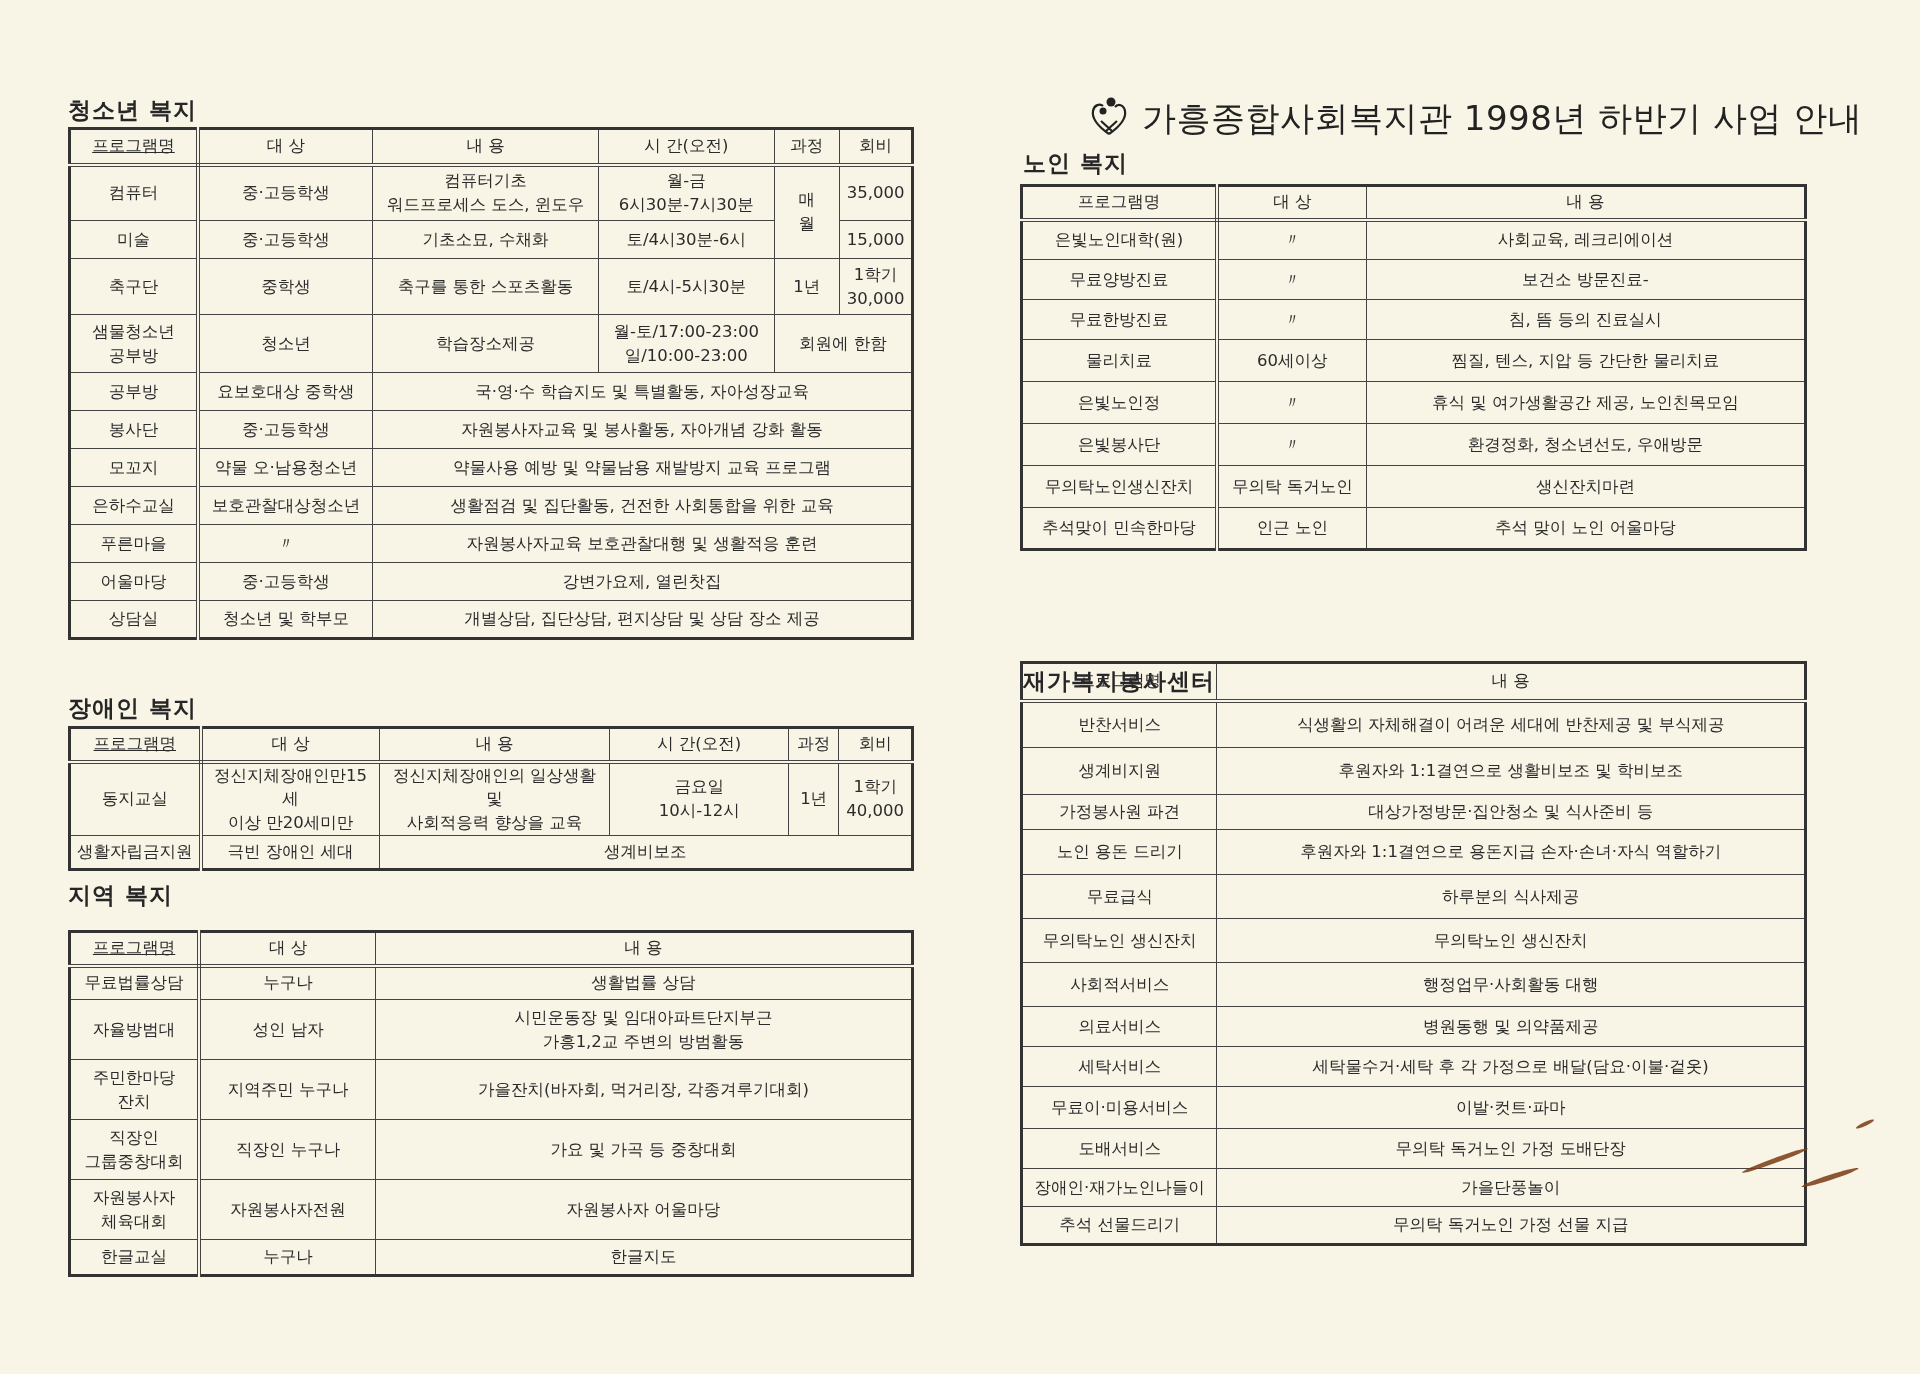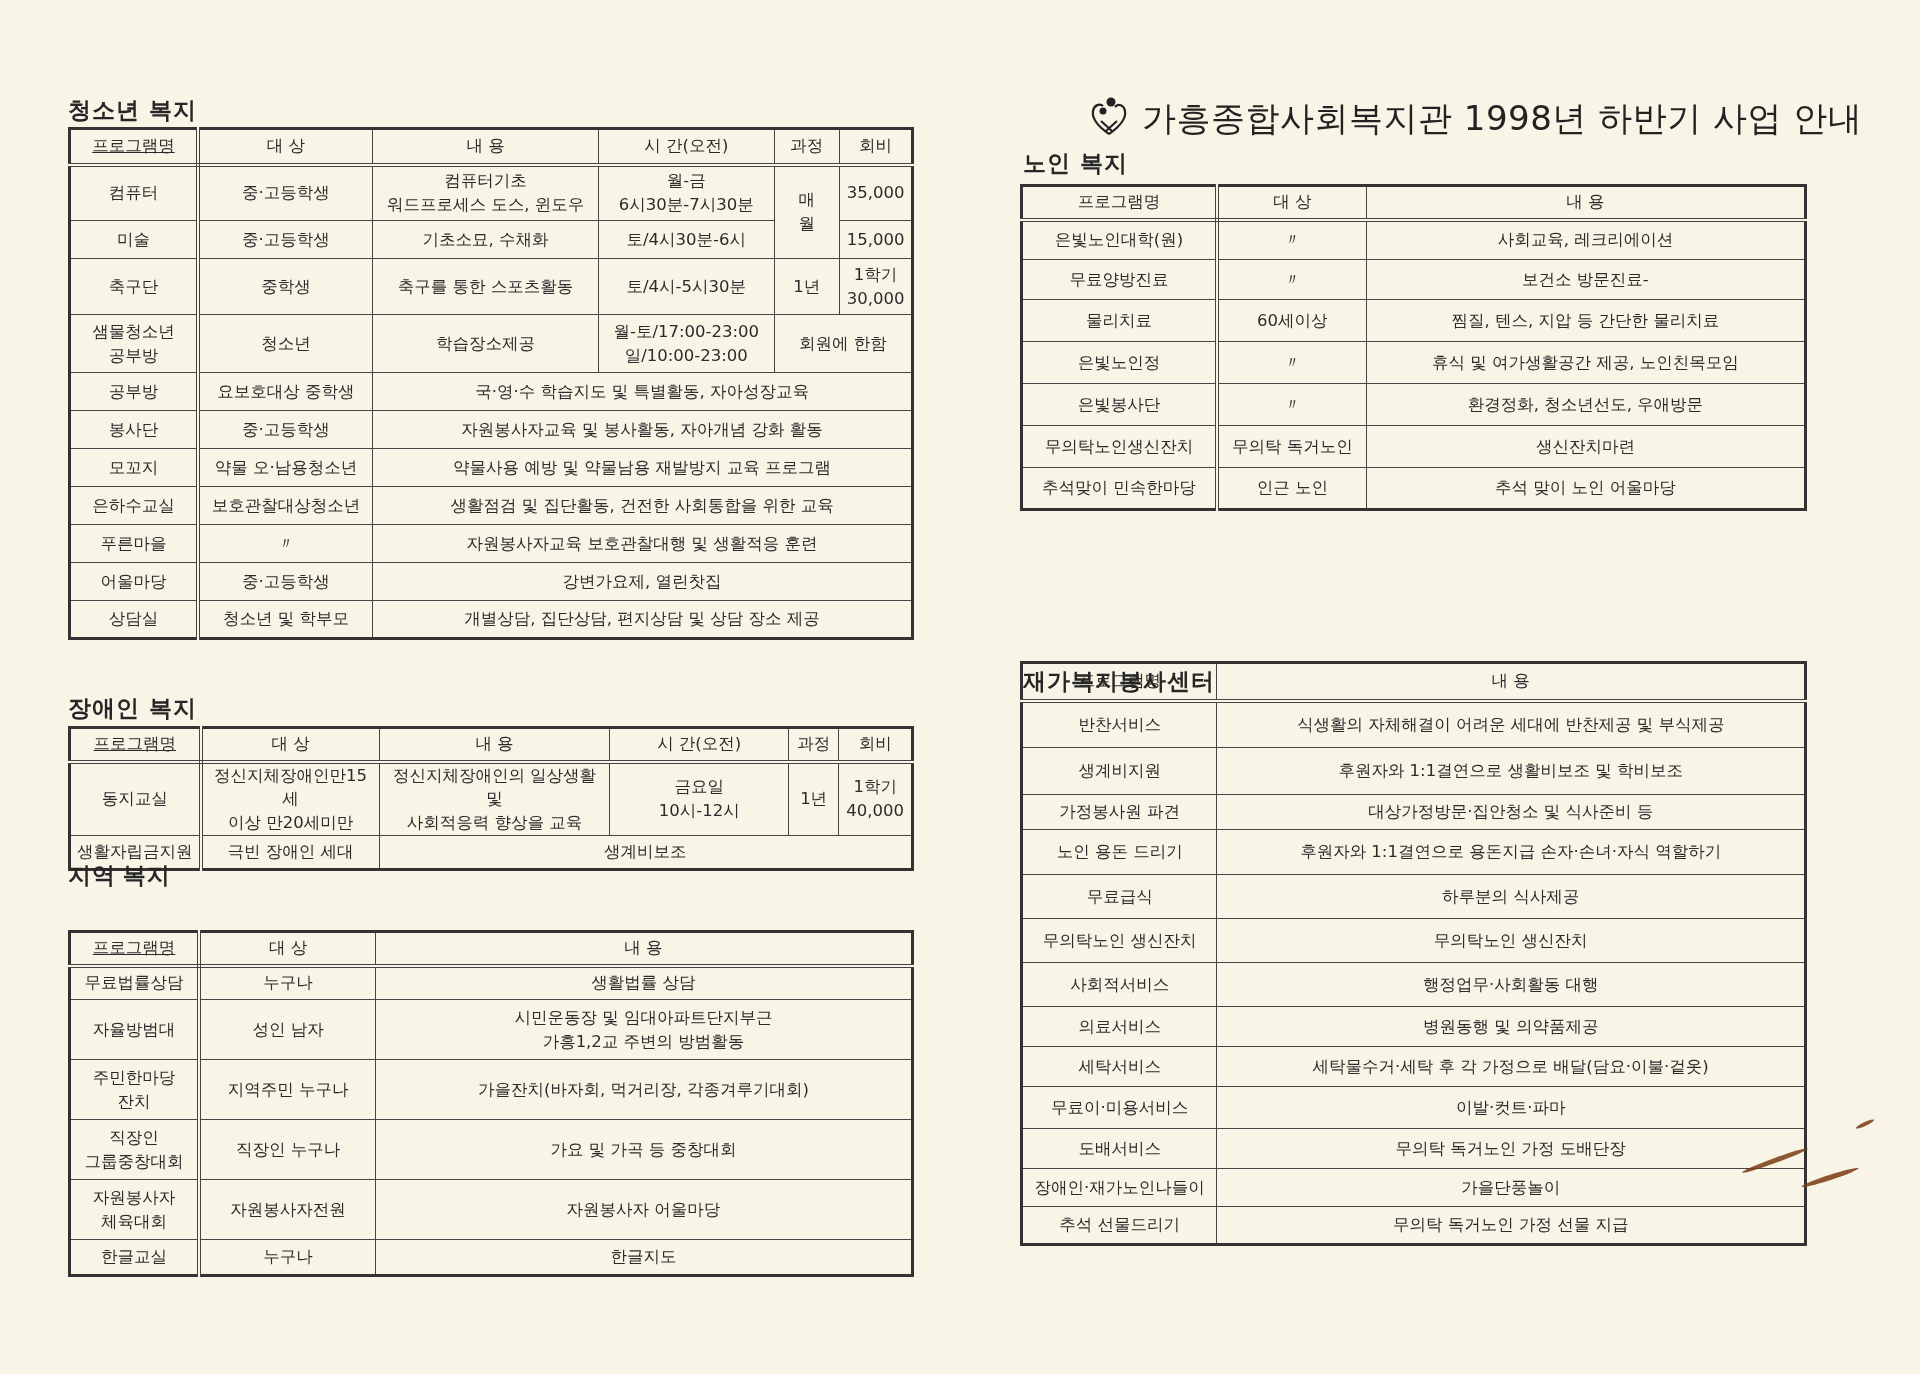--- a/index.html
+++ b/index.html
@@ -286,6 +286,11 @@
         <td>〃</td>
         <td>보건소 방문진료-</td>
       </tr>
+    <tr style="height:40px">
+        <td class="first">무료한방진료</td>
+        <td>〃</td>
+        <td>침, 뜸 등의 진료실시</td>
+      </tr>
     <tr style="height:42px">
         <td class="first">물리치료</td>
         <td>60세이상</td>

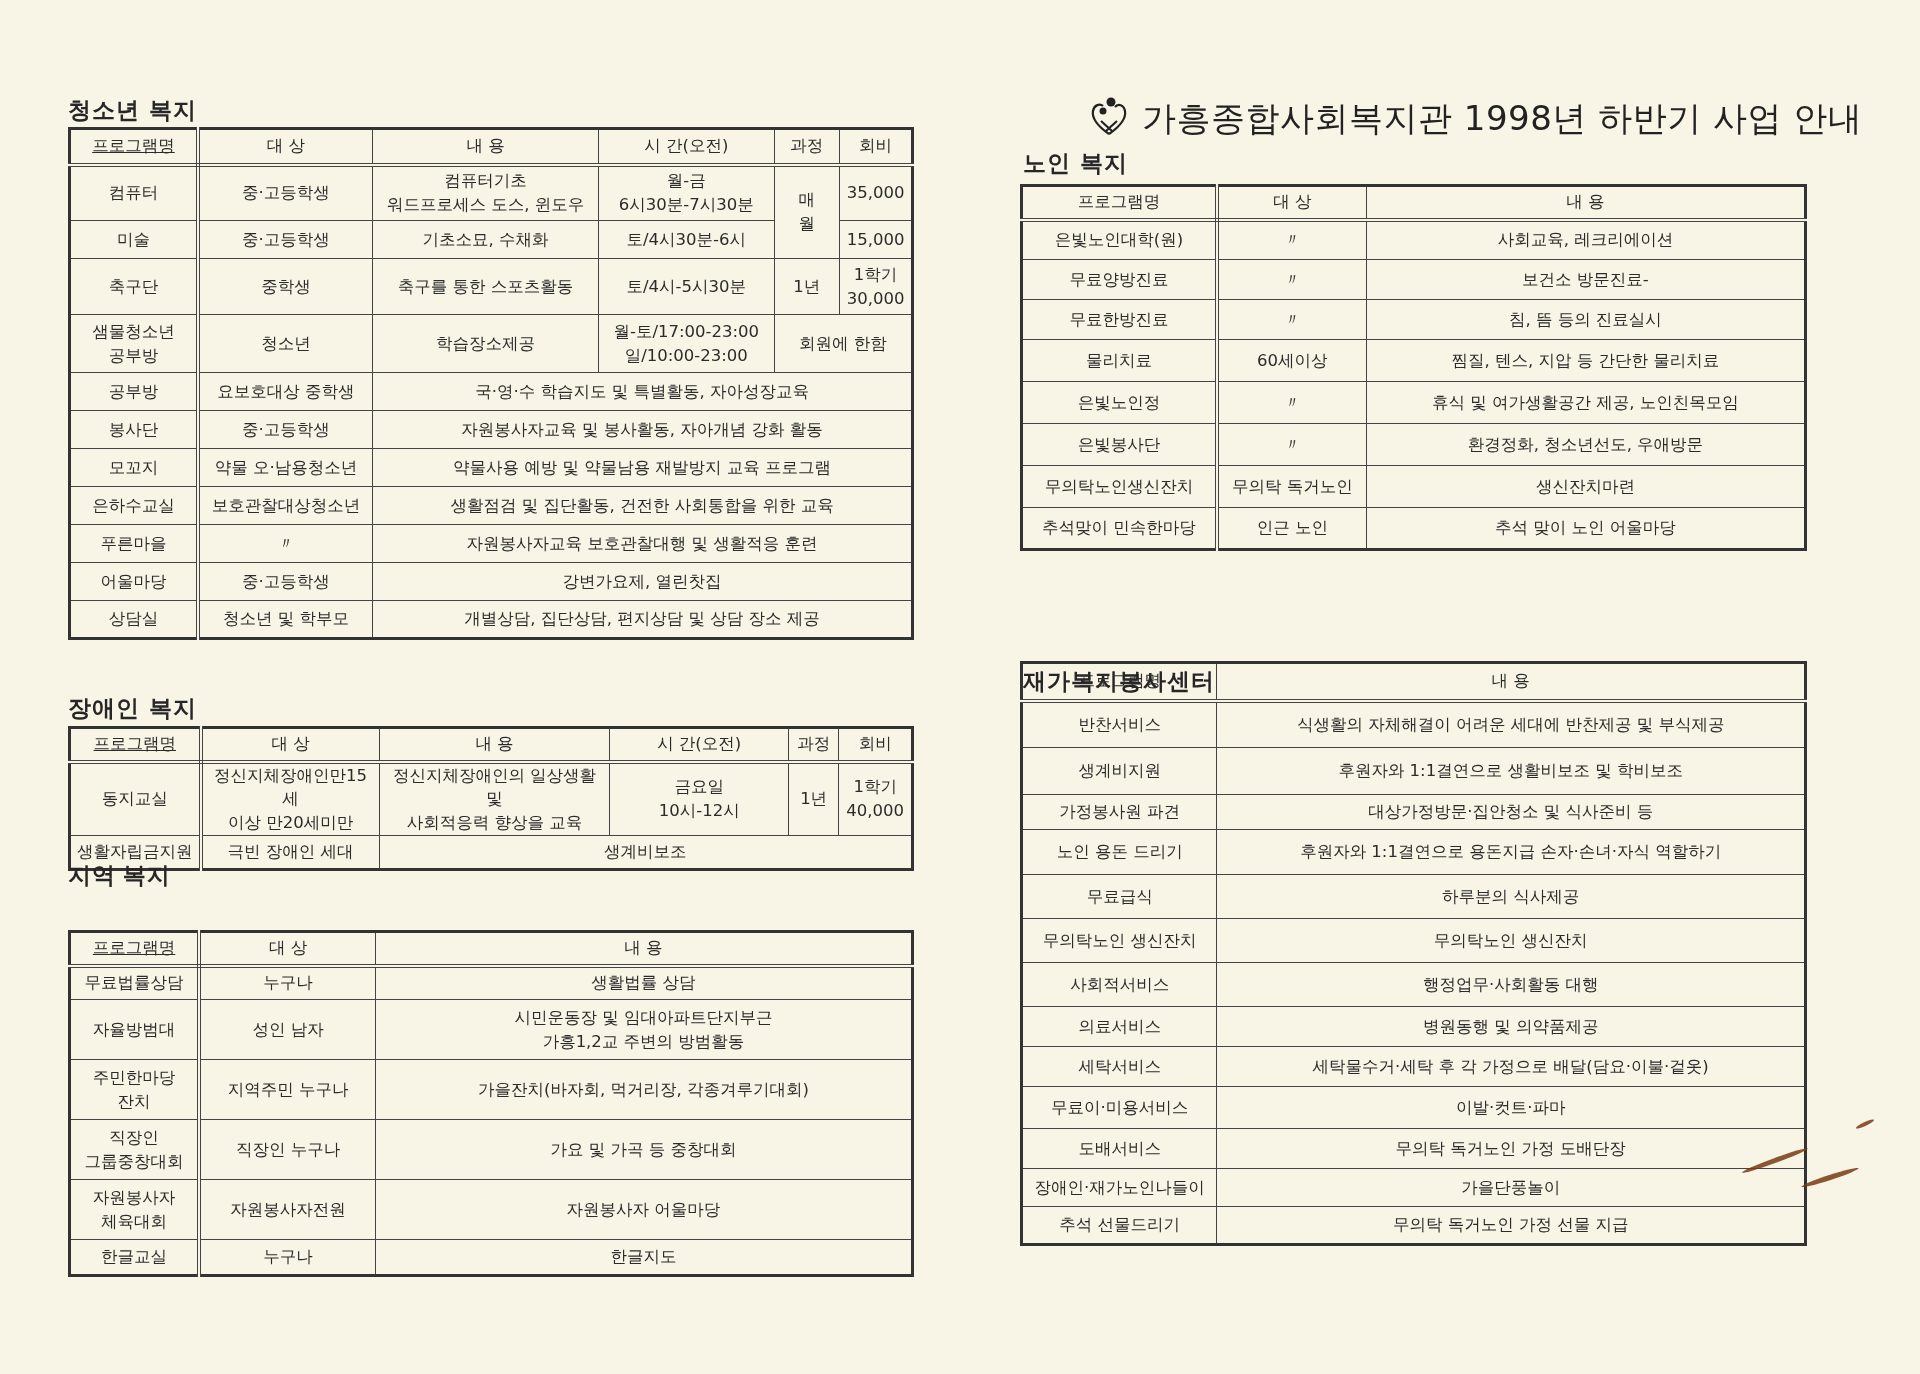--- a/index.html
+++ b/index.html
@@ -189,7 +189,7 @@
   </tbody>
 </table>
 
-<h2 class="section-title" style="left:68px;top:860px;font-family:Liberation Serif, serif;">지역 복지</h2>
+<h2 class="section-title" style="left:68px;top:880px;">지역 복지</h2>
 <table class="doc" style="left:68px;top:930px;width:846px;">
   <colgroup>
       <col style="width:130px">

